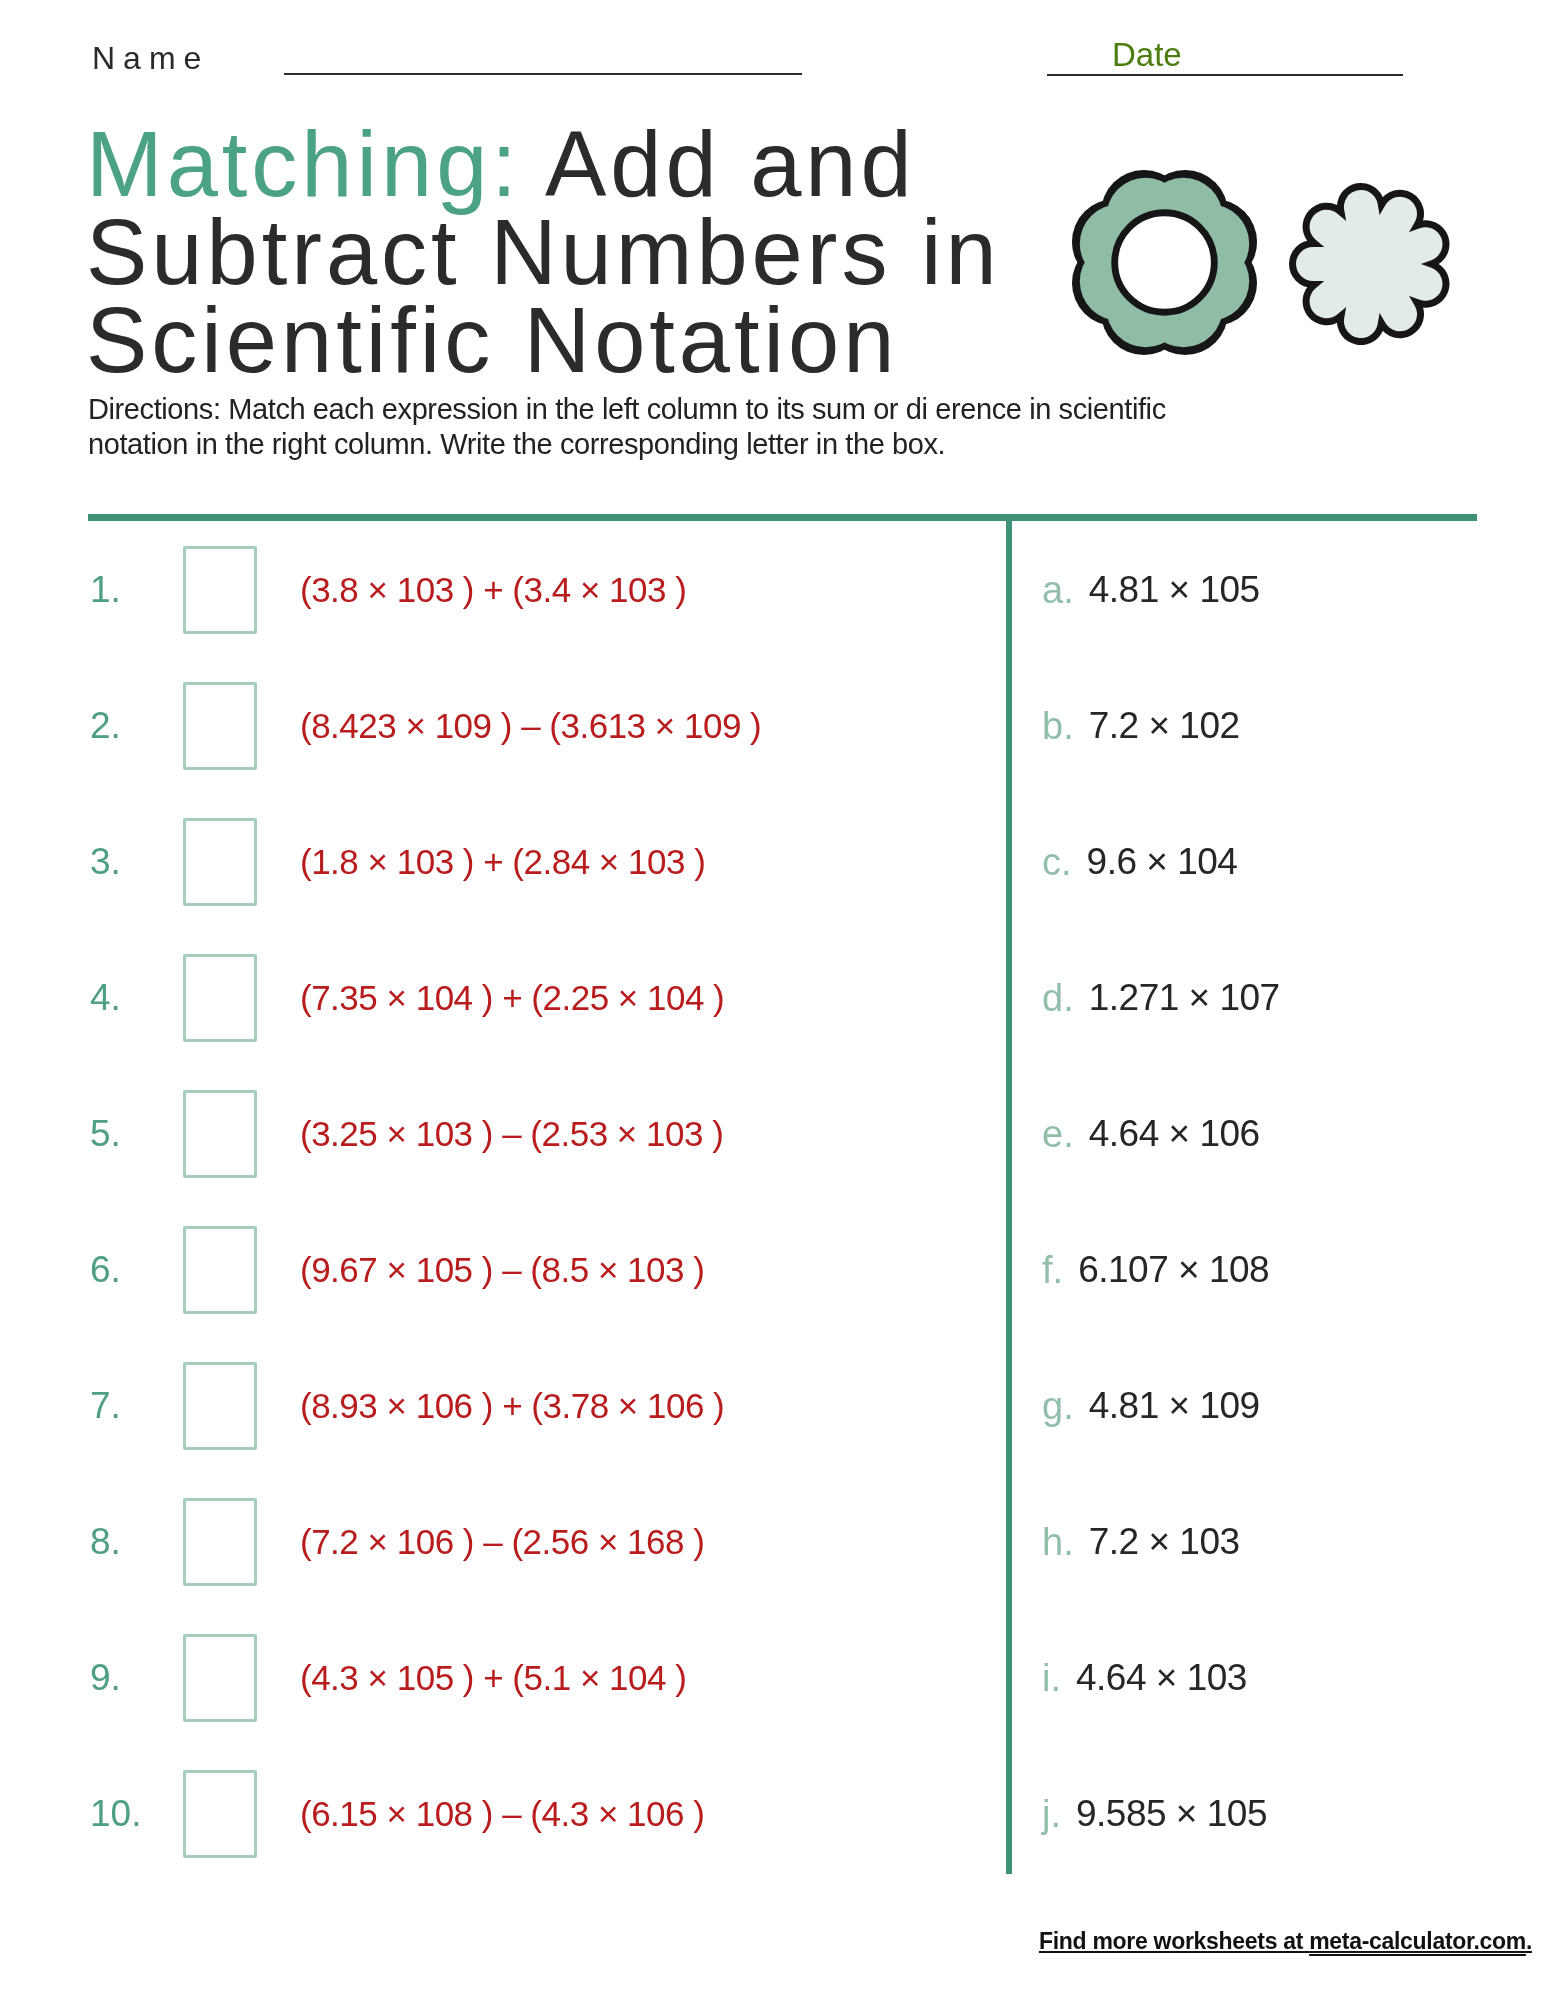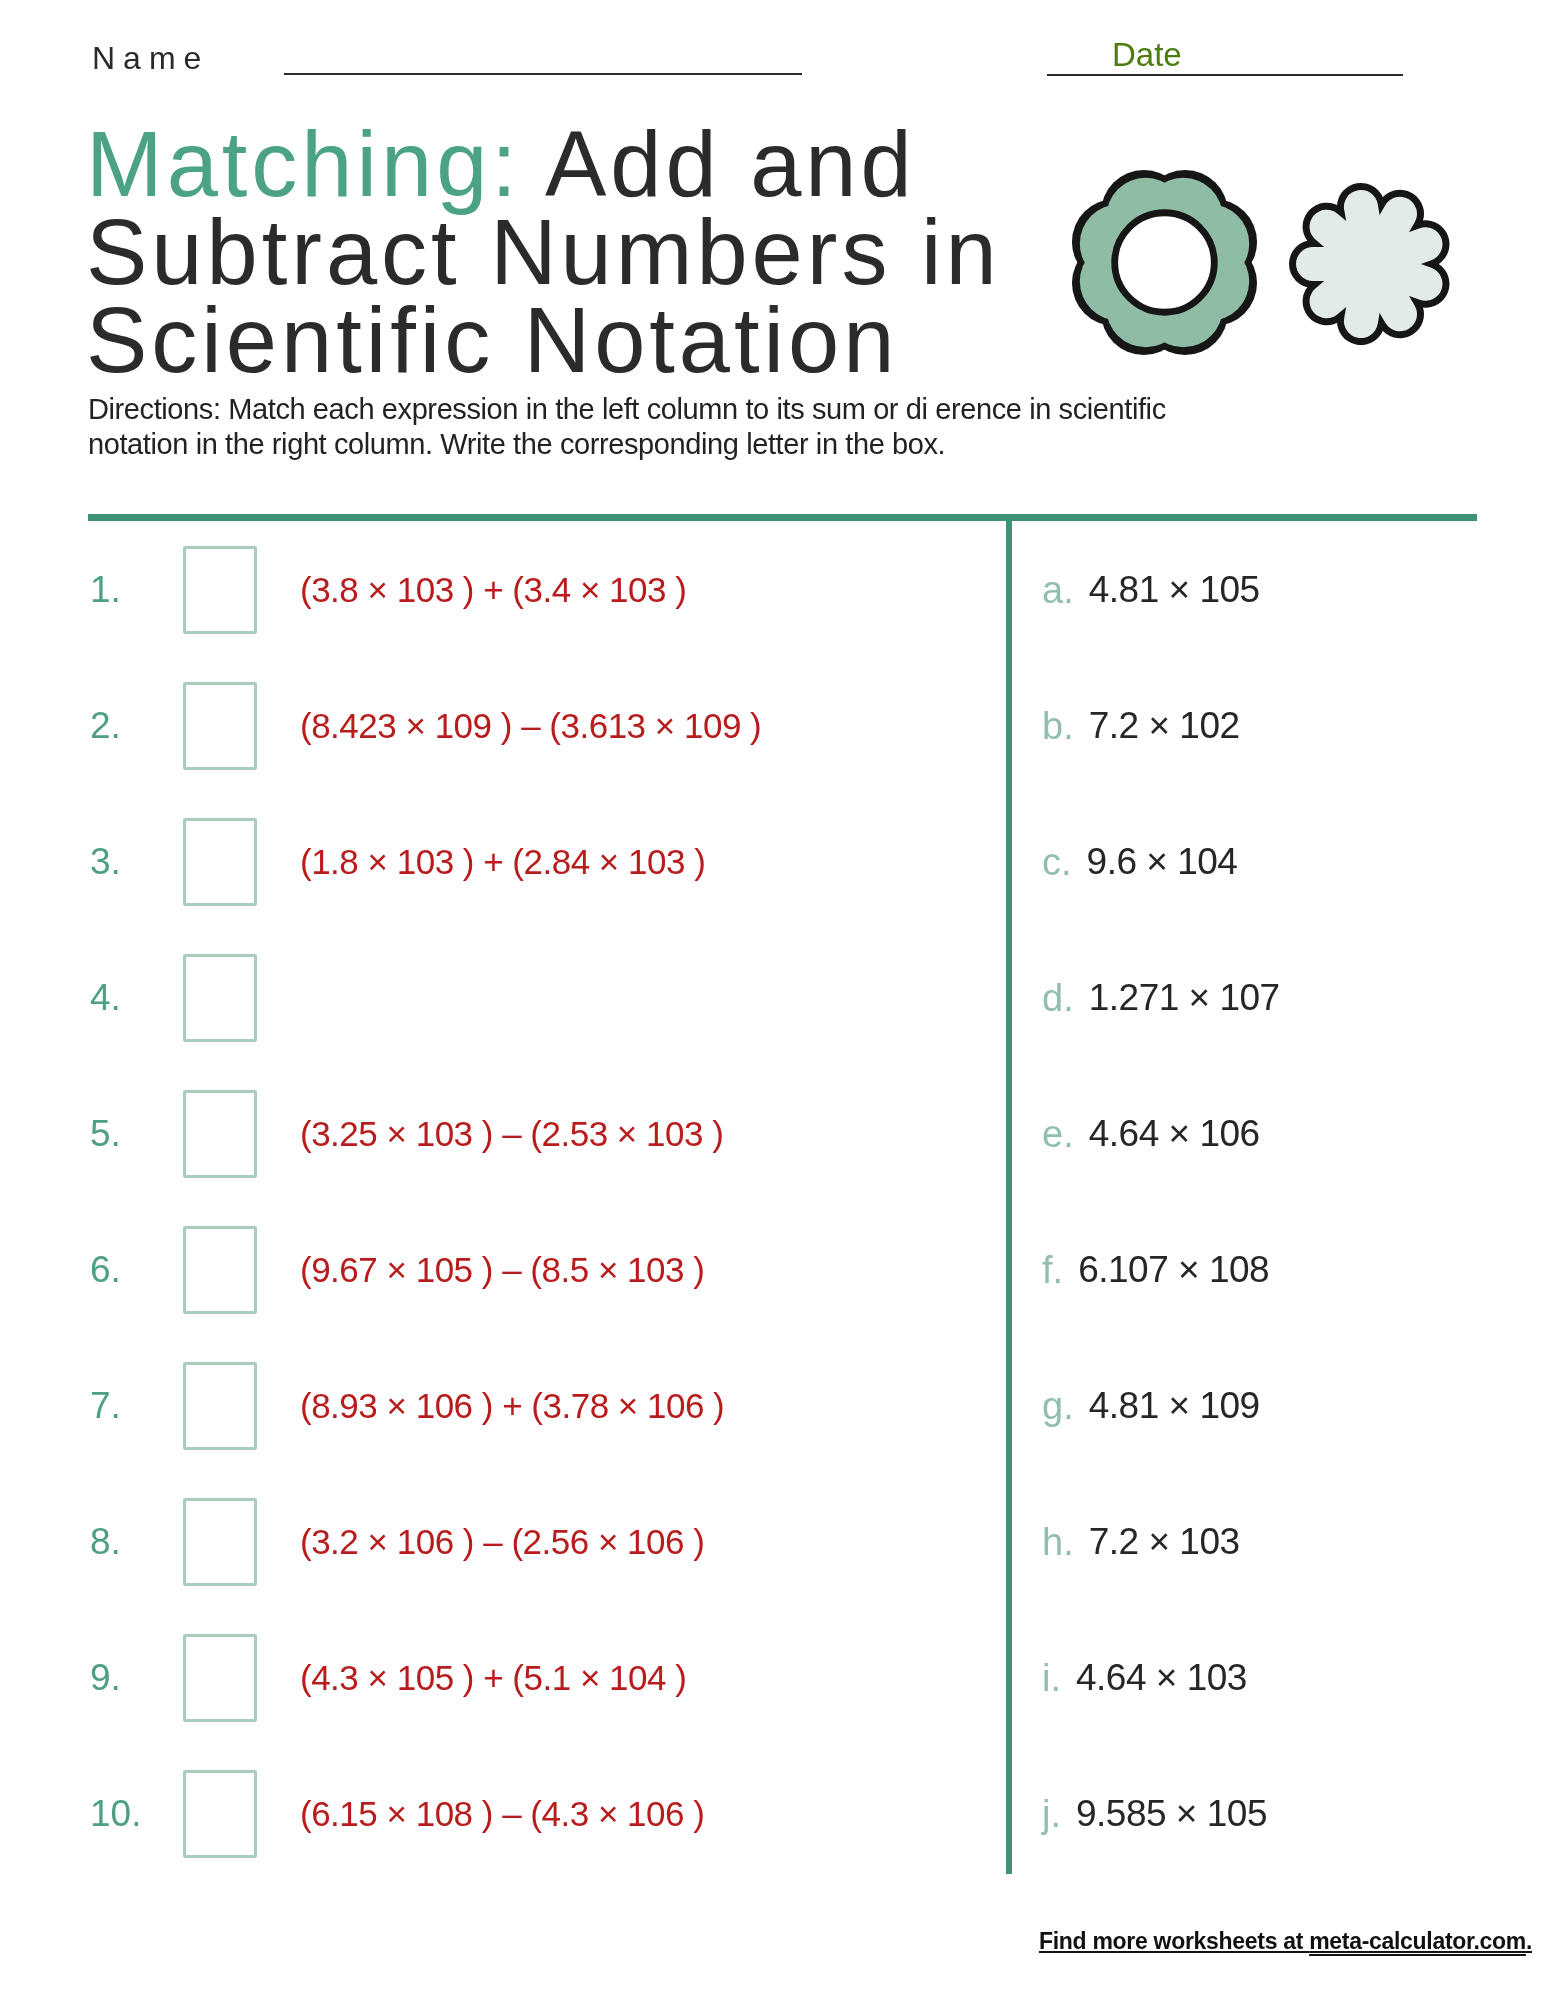--- a/index.html
+++ b/index.html
@@ -146,6 +146,7 @@
   <div class="prow" style="top:948px">
     <span class="num">4.</span>
     <div class="box"></div>
+    <span class="expr">(7.35 × 104 ) + (2.25 × 104 )</span>
   </div>
   <div class="prow" style="top:1084px">
     <span class="num">5.</span>

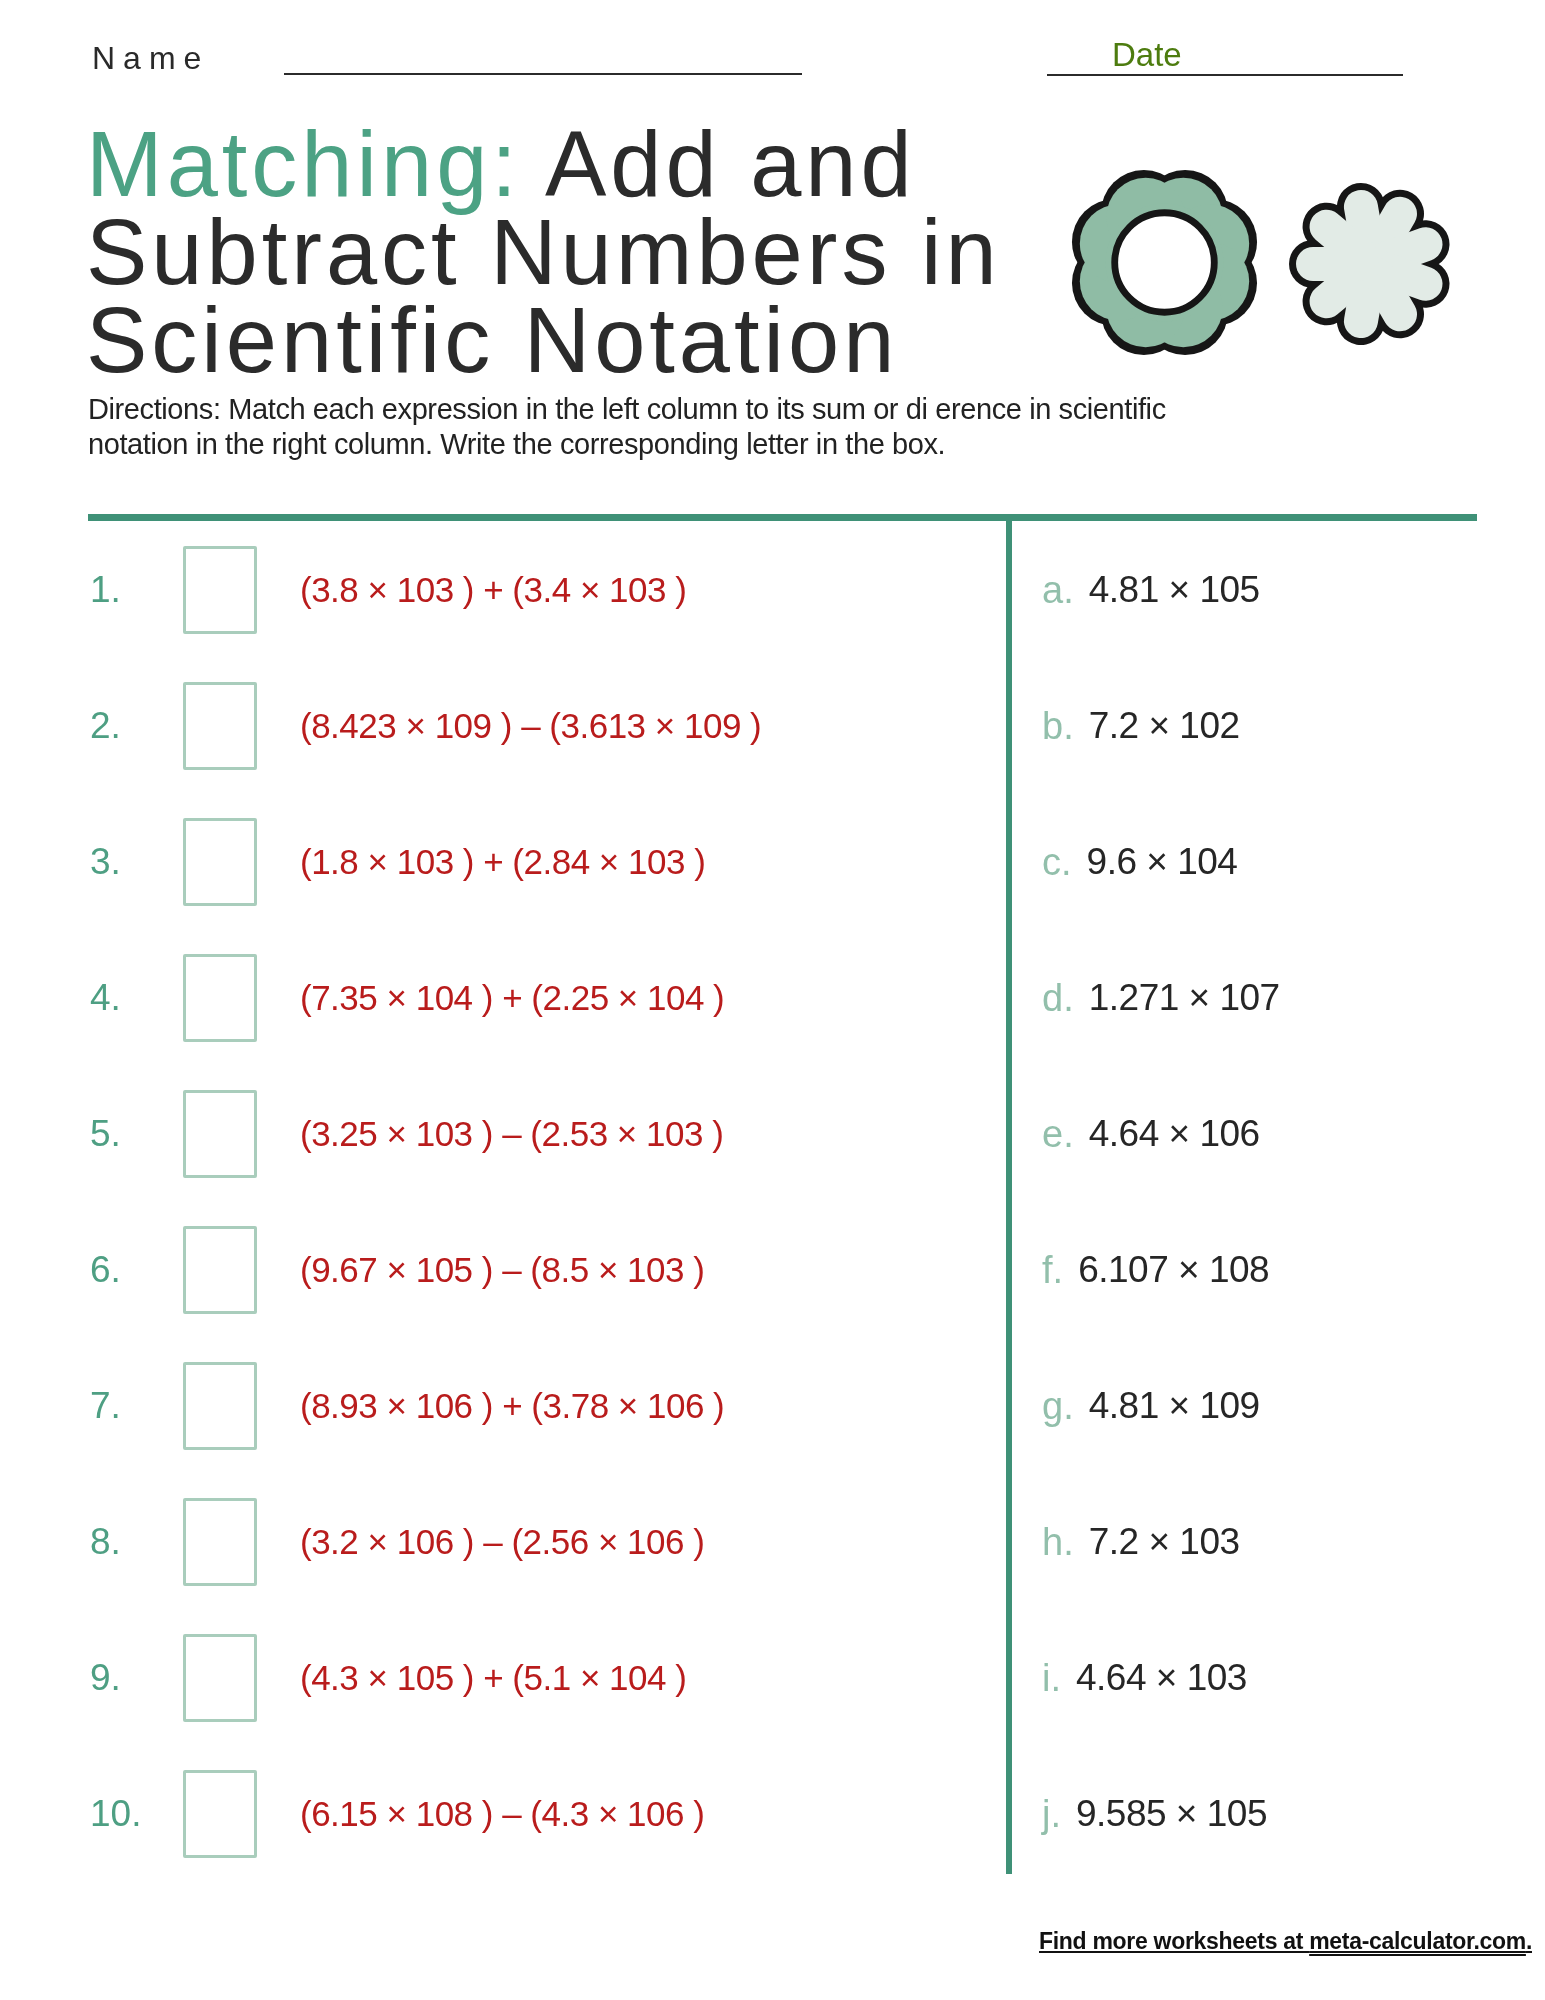--- a/index.html
+++ b/index.html
@@ -166,7 +166,7 @@
   <div class="prow" style="top:1492px">
     <span class="num">8.</span>
     <div class="box"></div>
-    <span class="expr">(3.2 × 106 ) – (2.56 × 106 )</span>
+    <span class="expr">(7.2 × 106 ) – (2.56 × 168 )</span>
   </div>
   <div class="prow" style="top:1628px">
     <span class="num">9.</span>

